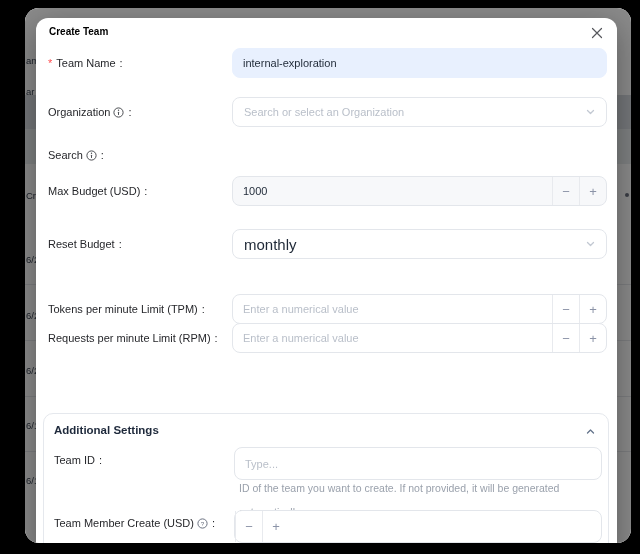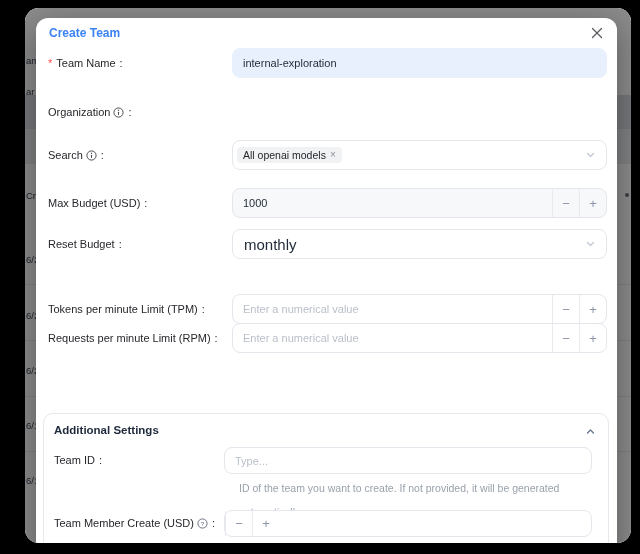--- a/index.html
+++ b/index.html
@@ -21,7 +21,7 @@
   
   .modal { position:absolute; left:11px; top:10px; width:581px; height:540px;
            background:#fff; border-radius:12px; box-shadow:0 8px 30px rgba(0,0,0,.35); }
-  .modal-title { position:absolute; left:13px; top:8px; font-size:12px; font-weight:bold; color:#3b82f6; }
+  .modal-title { position:absolute; left:13px; top:8px; font-size:10px; font-weight:bold; color:#000000; }
   .close-btn { position:absolute; right:11px; top:7px; width:18px; height:18px; display:flex;
                align-items:center; justify-content:center; cursor:pointer; }
 

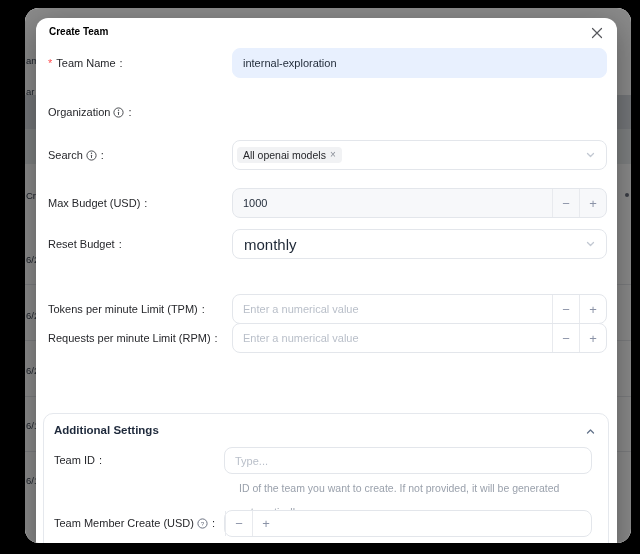--- a/index.html
+++ b/index.html
@@ -124,6 +124,16 @@
           </span>
           <span class="colon">:</span>
         </div>
+        <div class="ctl">
+          <div class="box">
+            <span class="select-ph">Search or select an Organization</span>
+            <span class="chev">
+              <svg width="11" height="11" viewBox="0 0 11 11">
+                  <path d="M2.5 4 L5.5 7 L8.5 4" stroke="#c2c8d2" stroke-width="1.3" fill="none" stroke-linecap="round" stroke-linejoin="round"></path>
+                </svg>
+            </span>
+          </div>
+        </div>
       </div>
 
       <div class="row" style="top:122px">

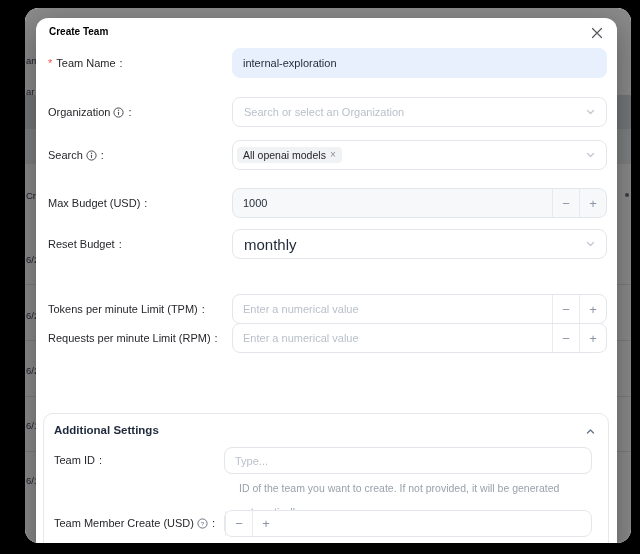--- a/index.html
+++ b/index.html
@@ -148,19 +148,6 @@
           </span>
           <span class="colon">:</span>
         </div>
-        <div class="ctl">
-          <div class="box">
-            <span class="tag">
-              <span>All openai models</span>
-              <span class="tag-x">×</span>
-            </span>
-            <span class="chev">
-              <svg width="11" height="11" viewBox="0 0 11 11">
-                  <path d="M2.5 4 L5.5 7 L8.5 4" stroke="#c2c8d2" stroke-width="1.3" fill="none" stroke-linecap="round" stroke-linejoin="round"></path>
-                </svg>
-            </span>
-          </div>
-        </div>
       </div>
 
       <div class="row" style="top:170px">

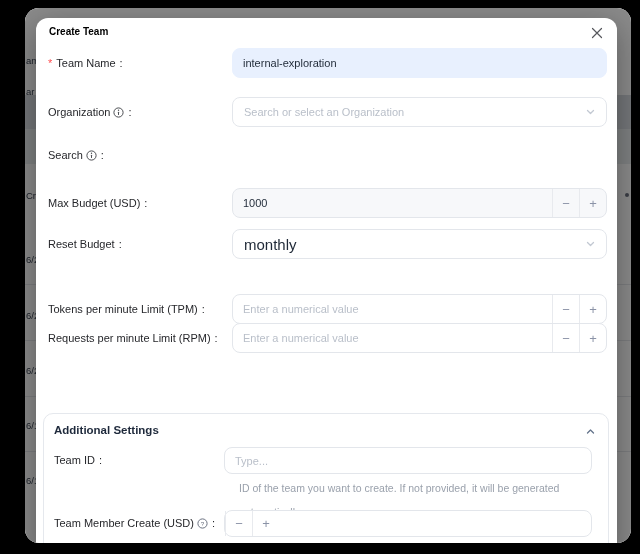--- a/index.html
+++ b/index.html
@@ -150,7 +150,7 @@
         </div>
       </div>
 
-      <div class="row" style="top:170px">
+      <div class="row" style="top:158px">
         <div class="flabel">
           <span>Max Budget (USD)</span>
             <span class="colon">:</span>

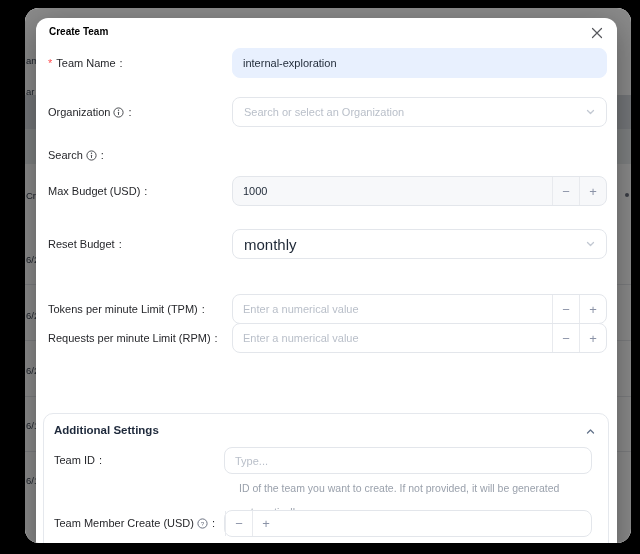--- a/index.html
+++ b/index.html
@@ -60,7 +60,7 @@
                     display:flex; align-items:center; justify-content:center; cursor:pointer; }
   .prow-label { position:absolute; left:10px; font-size:11px; color:#26272b; white-space:nowrap;
                 display:flex; align-items:center; gap:3px; }
-  .pctl { position:absolute; left:180px; width:368px; height:27px; }
+  .pctl { position:absolute; left:190px; width:368px; height:33px; }
   .help { position:absolute; left:195px; top:62px; width:366px; font-size:10.5px;
           line-height:24px; color:#9aa1ac; }
 </style>

